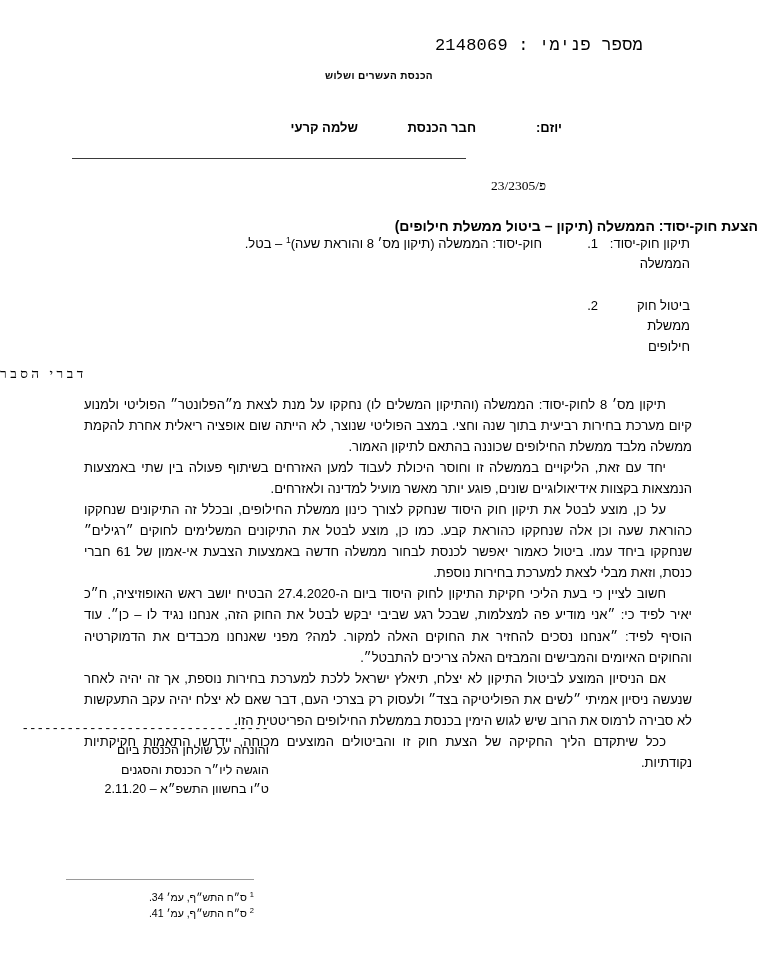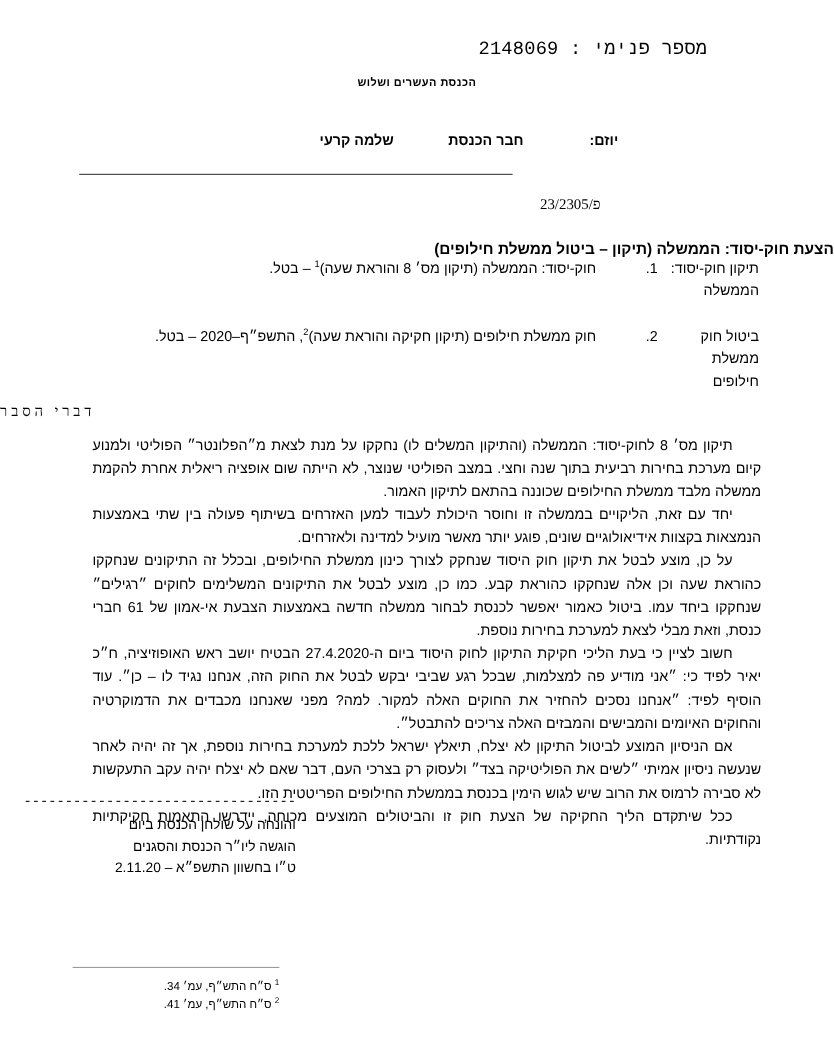--- a/index.html
+++ b/index.html
@@ -253,7 +253,6 @@
     <div class="clause">
       <div class="clause-sidelabel">ביטול חוק ממשלת חילופים</div>
       <div class="clause-num">2.</div>
-      <div class="clause-body"><span>חוק ממשלת חילופים (תיקון חקיקה והוראת שעה)</span><sup class="fn">2</sup><span>, התשפ״ף–2020 – בטל.</span></div>
     </div>
 
   </div>

